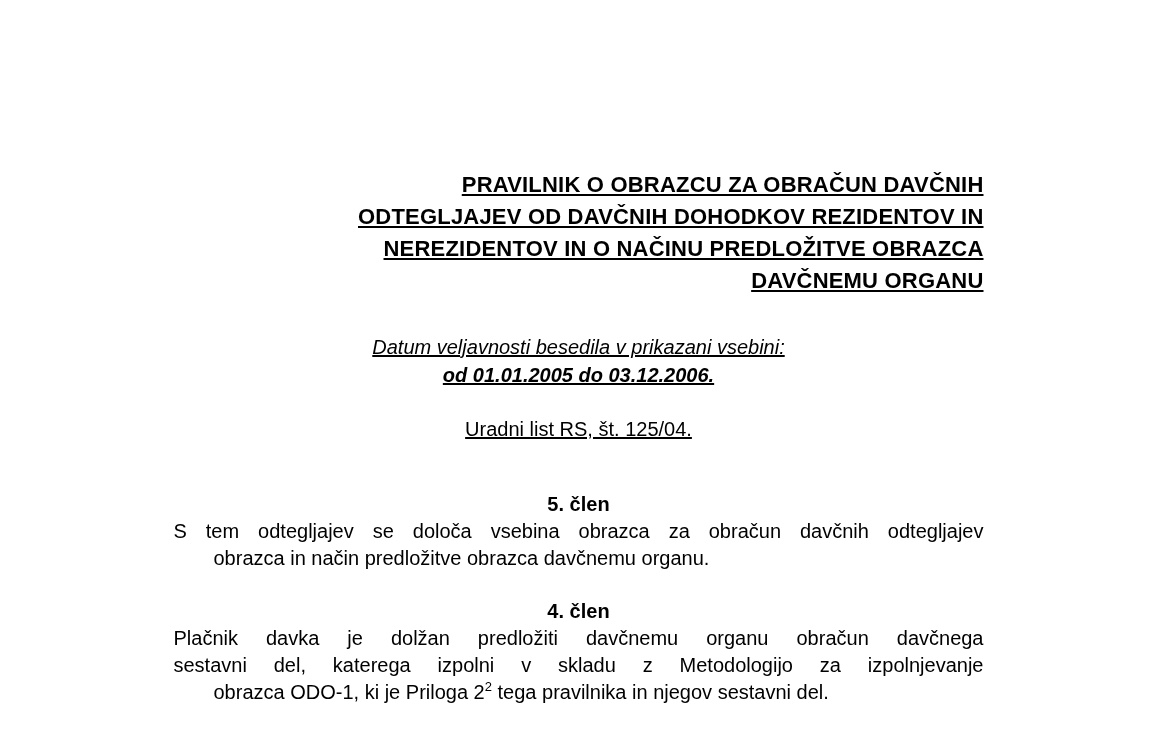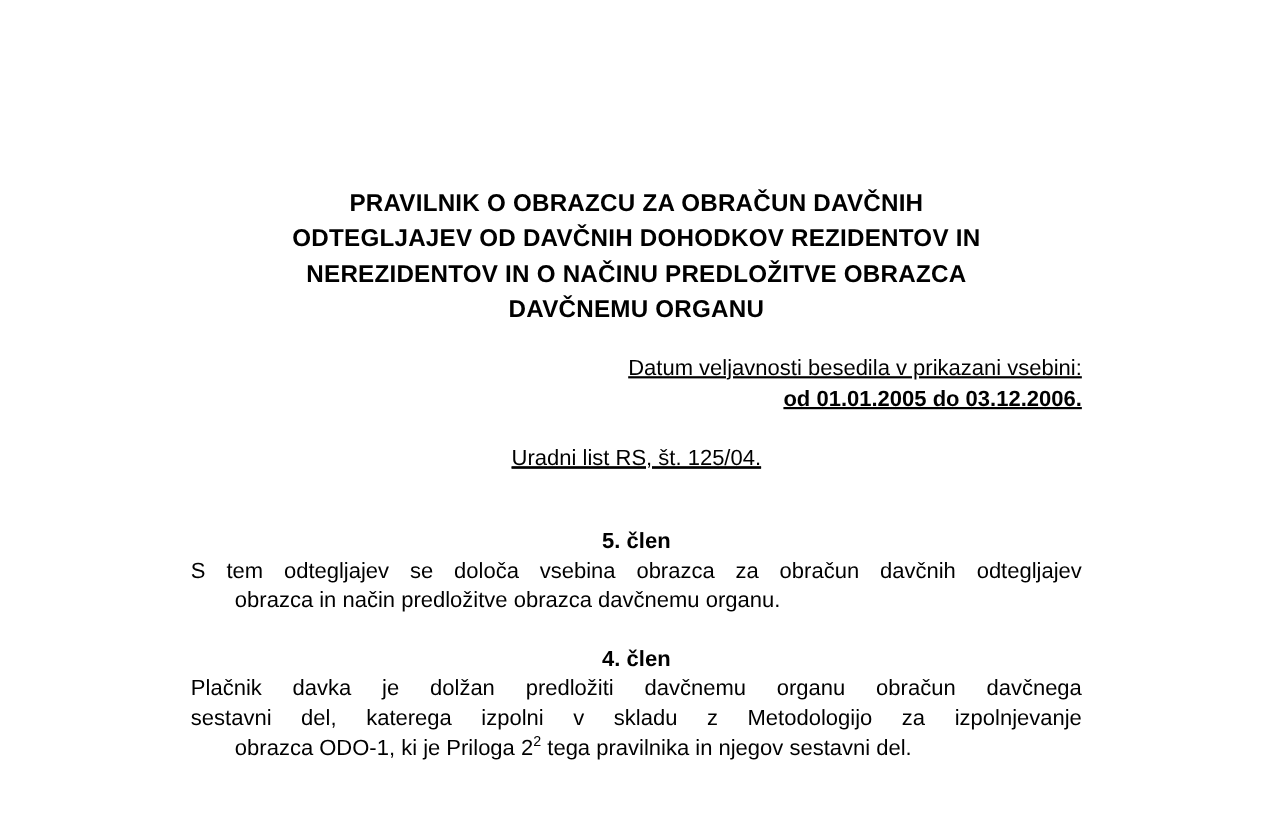--- a/index.html
+++ b/index.html
@@ -23,8 +23,9 @@
     font-size: 22px;
     font-weight: bold;
     line-height: 32px;
-    text-align: center;
+    text-align: right;
     letter-spacing: 0.2px;
+    text-decoration: underline;
   }
   .validity-block {
     margin-top: 24px;

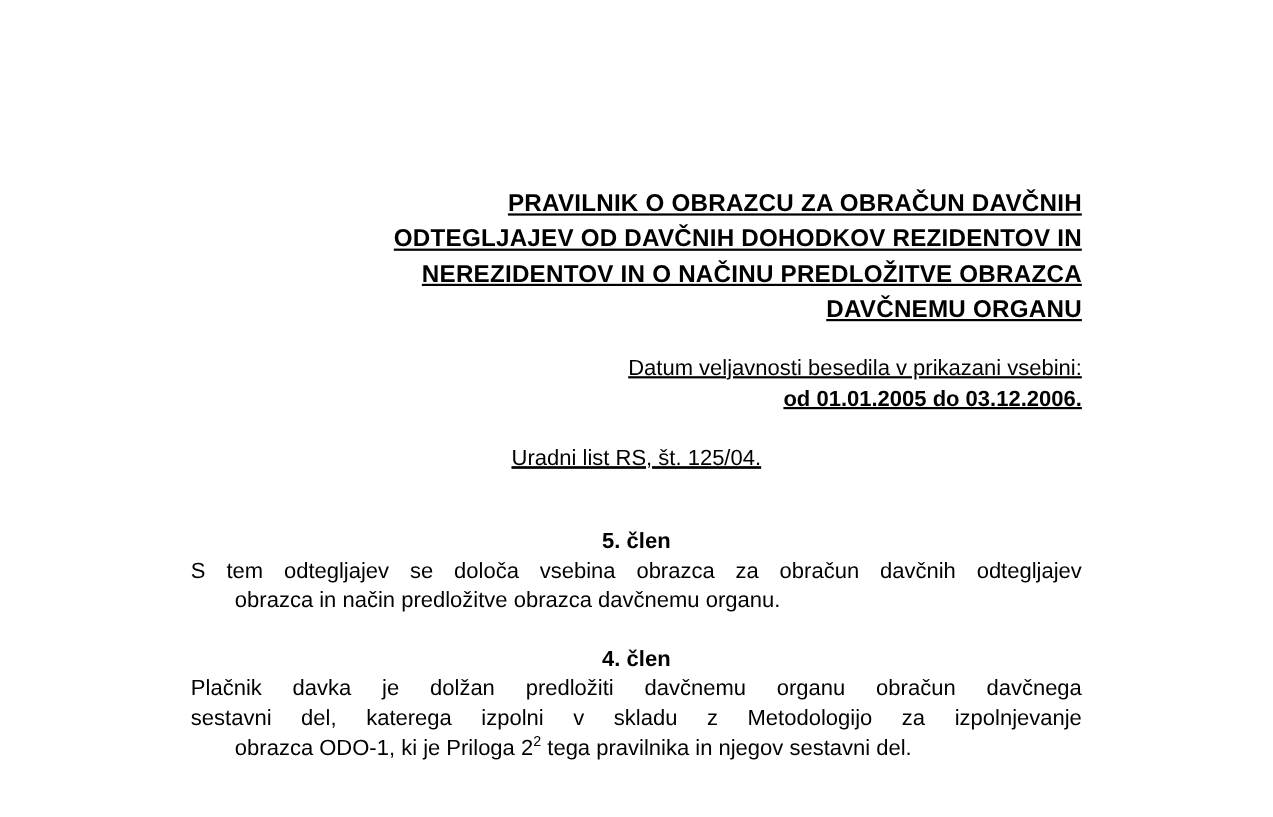--- a/index.html
+++ b/index.html
@@ -28,10 +28,11 @@
     text-decoration: underline;
   }
   .validity-block {
-    margin-top: 24px;
+    margin-top: 36px;
     font-size: 20px;
     line-height: 28px;
-    text-align: right;
+    text-align: center;
+    font-style: italic;
   }
   .underlined {
     text-decoration: underline;

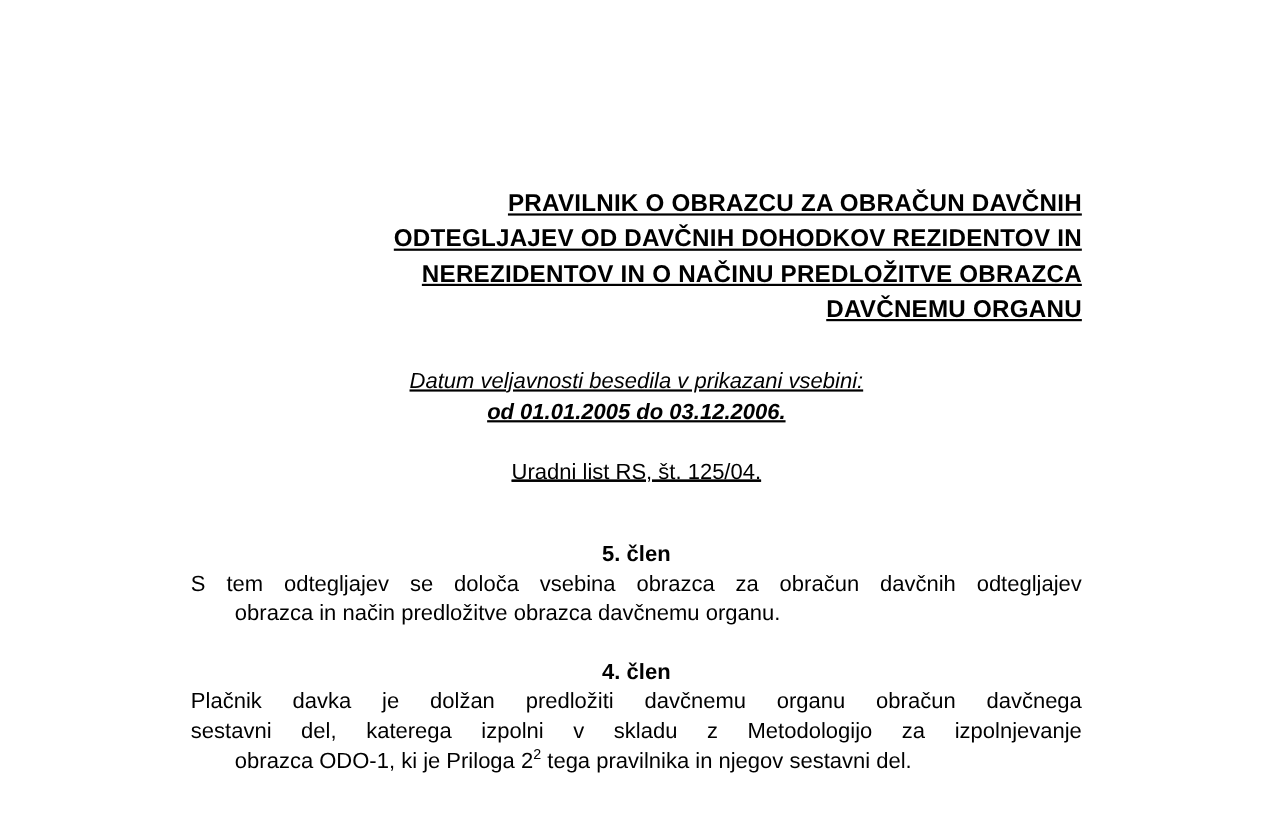--- a/index.html
+++ b/index.html
@@ -45,7 +45,6 @@
     font-size: 20px;
     line-height: 28px;
     text-align: center;
-    text-decoration: underline;
   }
   .article {
     font-size: 20px;

